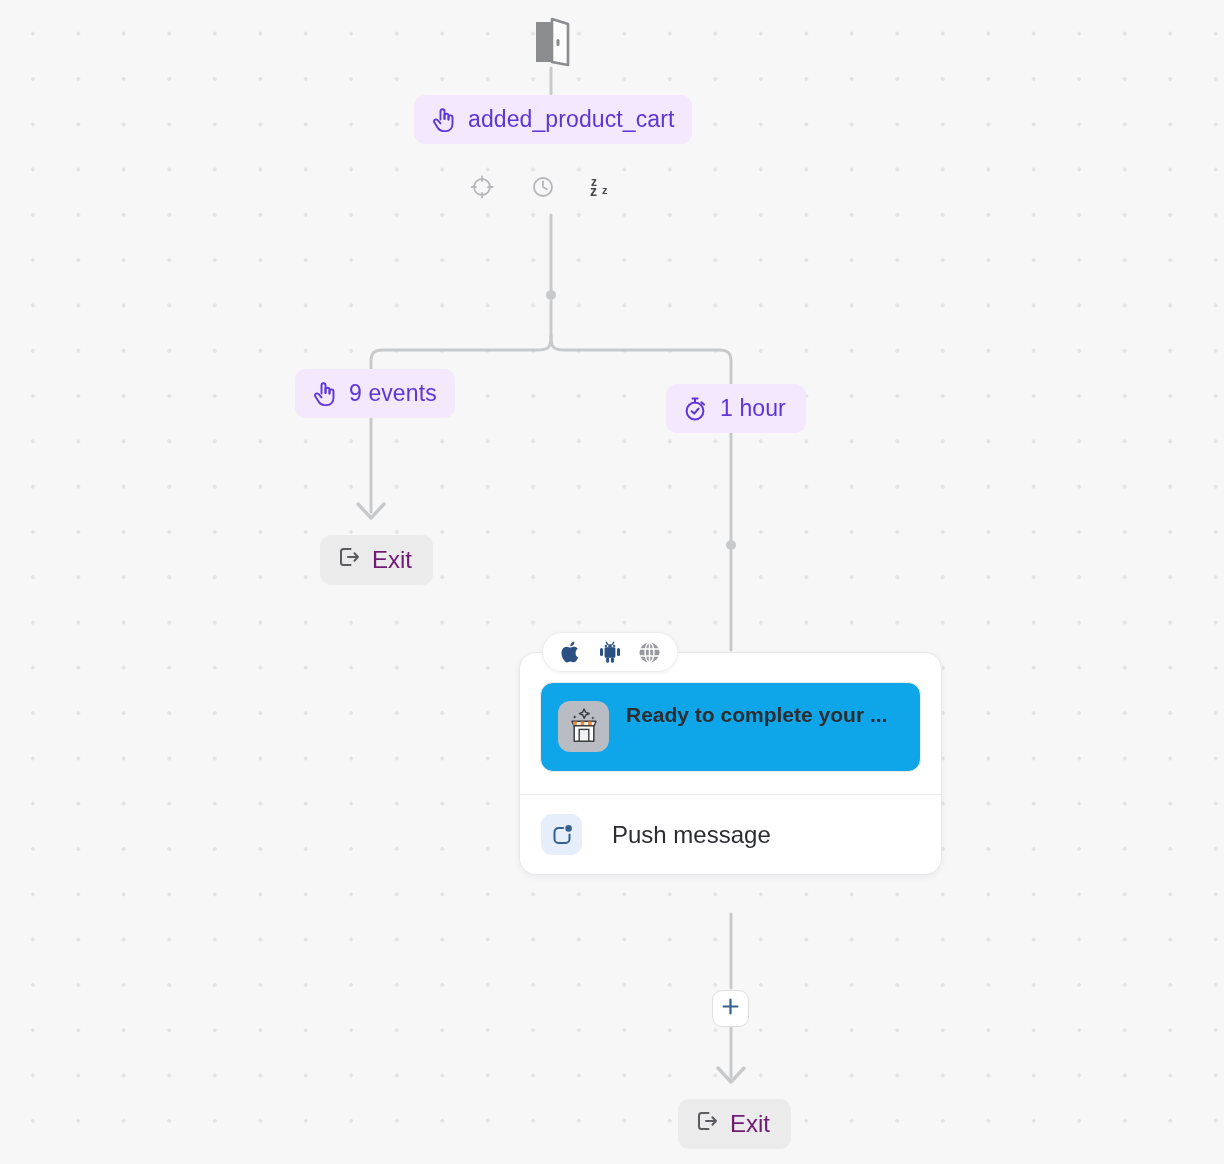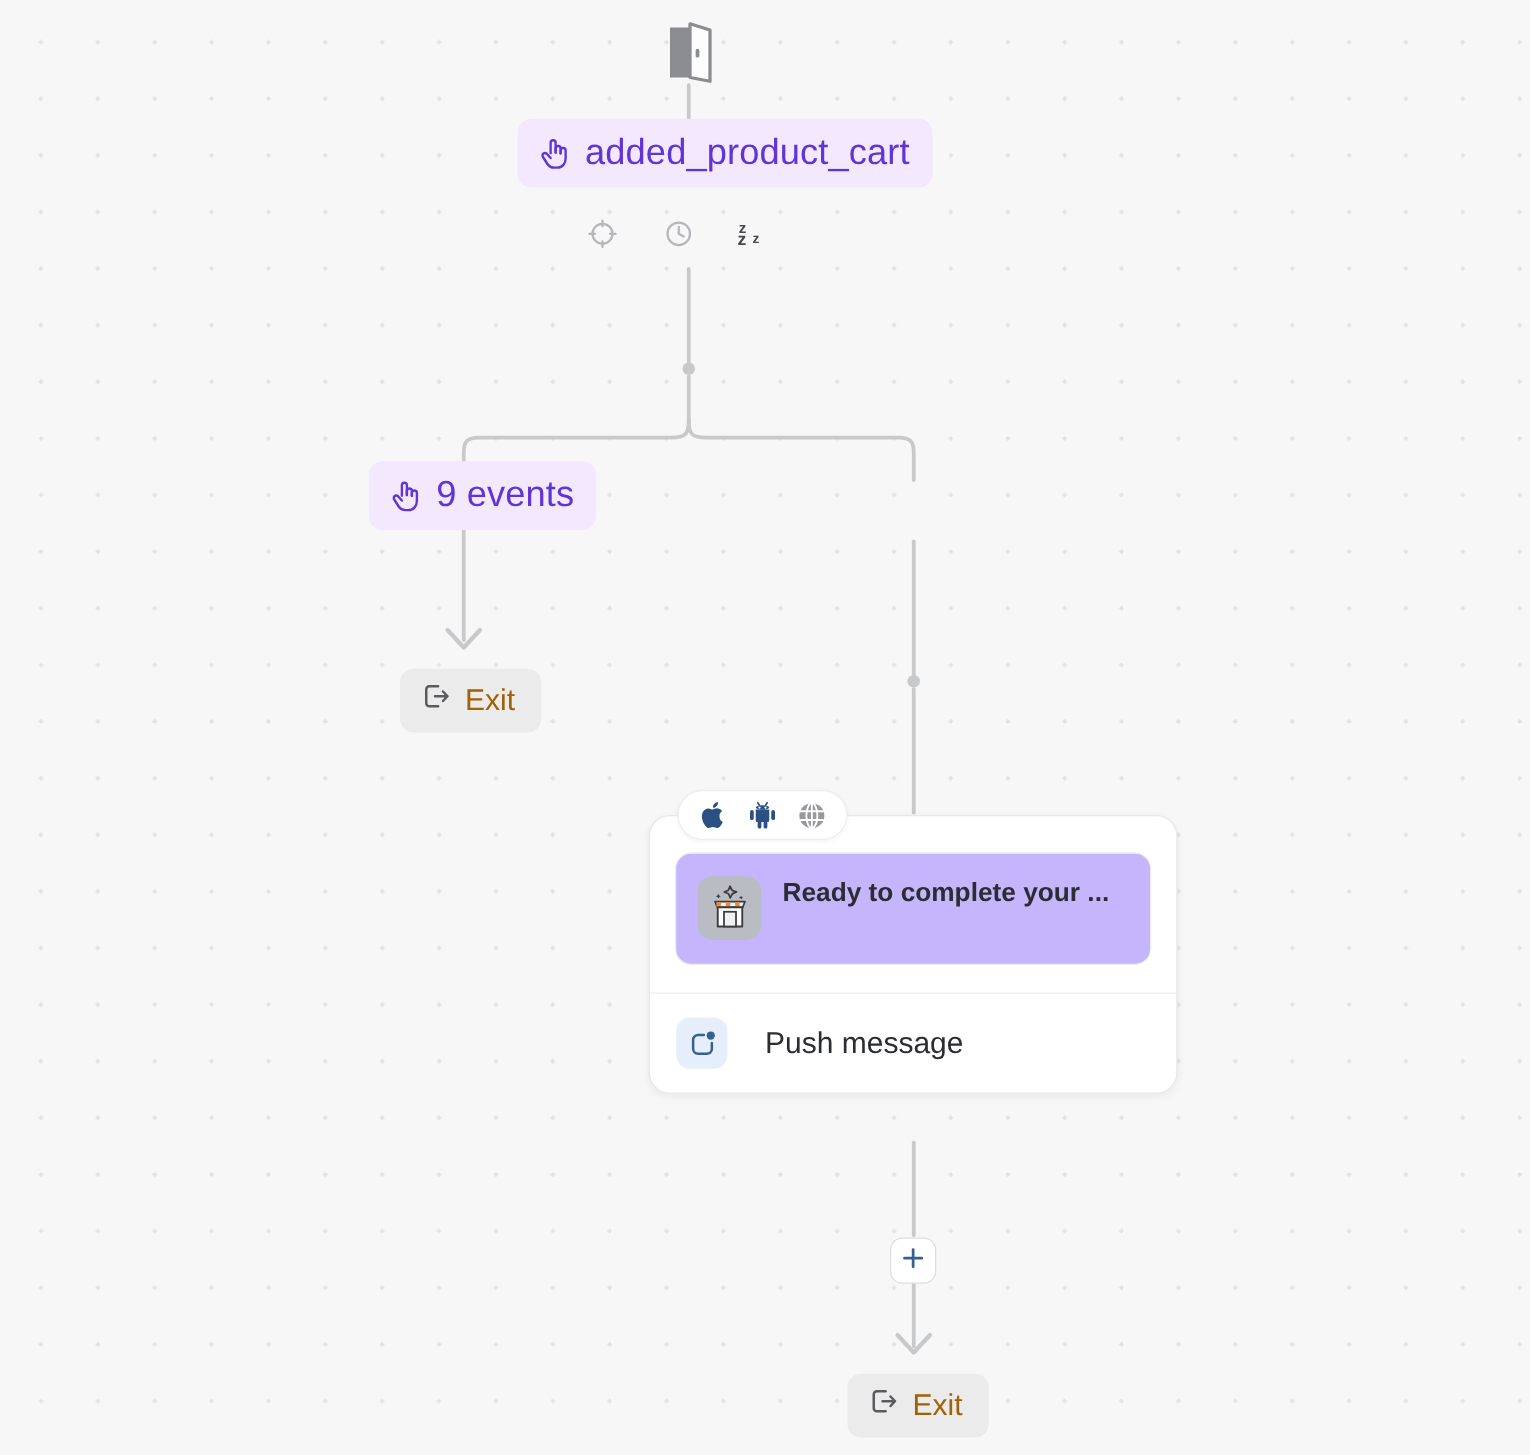--- a/index.html
+++ b/index.html
@@ -31,7 +31,7 @@
     border-radius: 11px;
     padding: 11px 18px 11px 16px;
     color: #6035d8;
-    font-size: 29px;
+    font-size: 23px;
     letter-spacing: .1px;
     white-space: nowrap;
   }

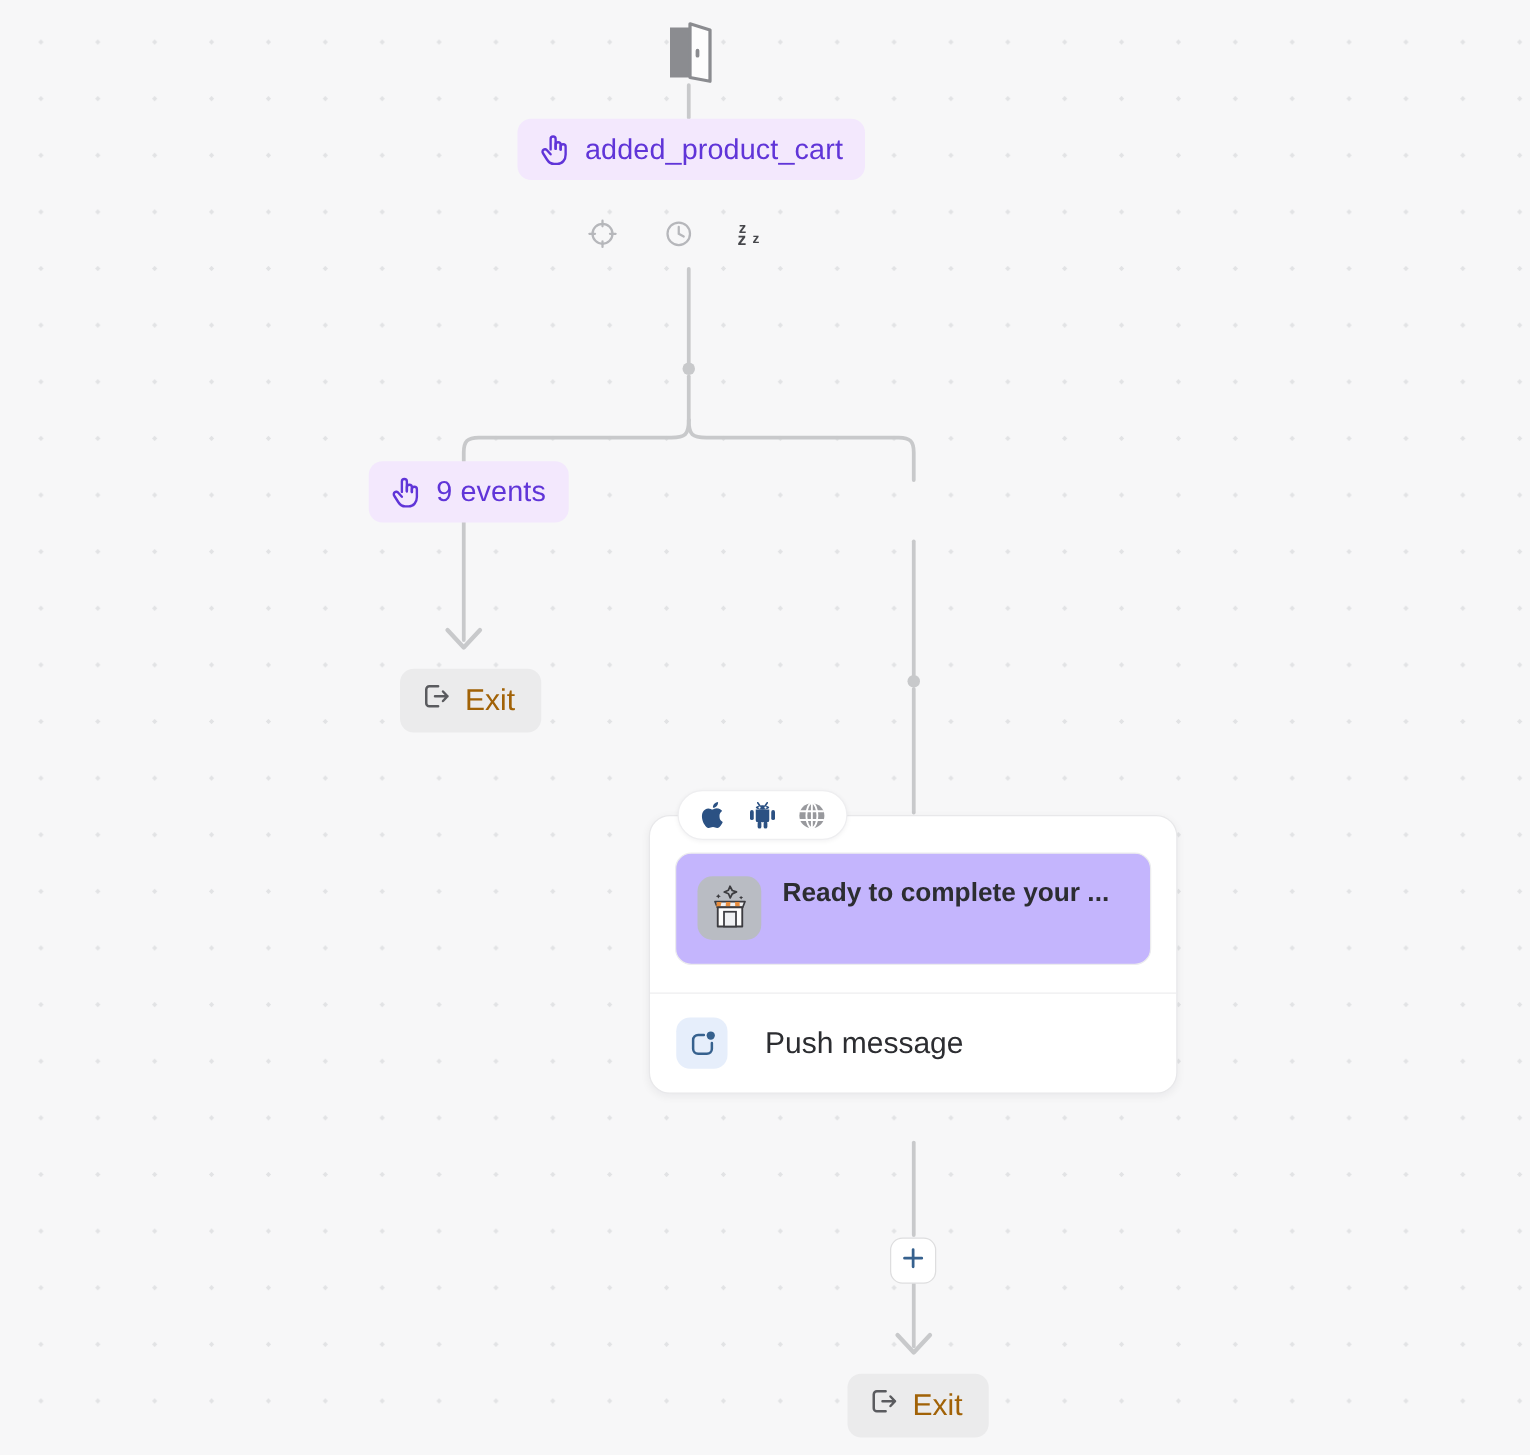--- a/index.html
+++ b/index.html
@@ -217,6 +217,19 @@
     </div>
   </div>
 
+  <div class="node" id="pill-hour">
+    <div class="pill">
+      <span class="ic">
+        <svg width="26" height="26" viewBox="0 0 26 26" xmlns="http://www.w3.org/2000/svg" fill="none" stroke="#6035d8" stroke-width="2" stroke-linecap="round" stroke-linejoin="round">
+          <circle cx="13" cy="15" r="8.4"></circle>
+          <path d="M10.4 2.6 h5.2 M13 2.6 V6.5"></path>
+          <path d="M19.4 6.2 l2.6 2.4"></path>
+          <path d="M9.6 15.2 l2.6 2.4 l4.4-5.1"></path>
+        </svg>
+      </span>
+      <span>1 hour</span>
+    </div>
+  </div>
 
   <div class="node" id="exit-left">
     <div class="exit">

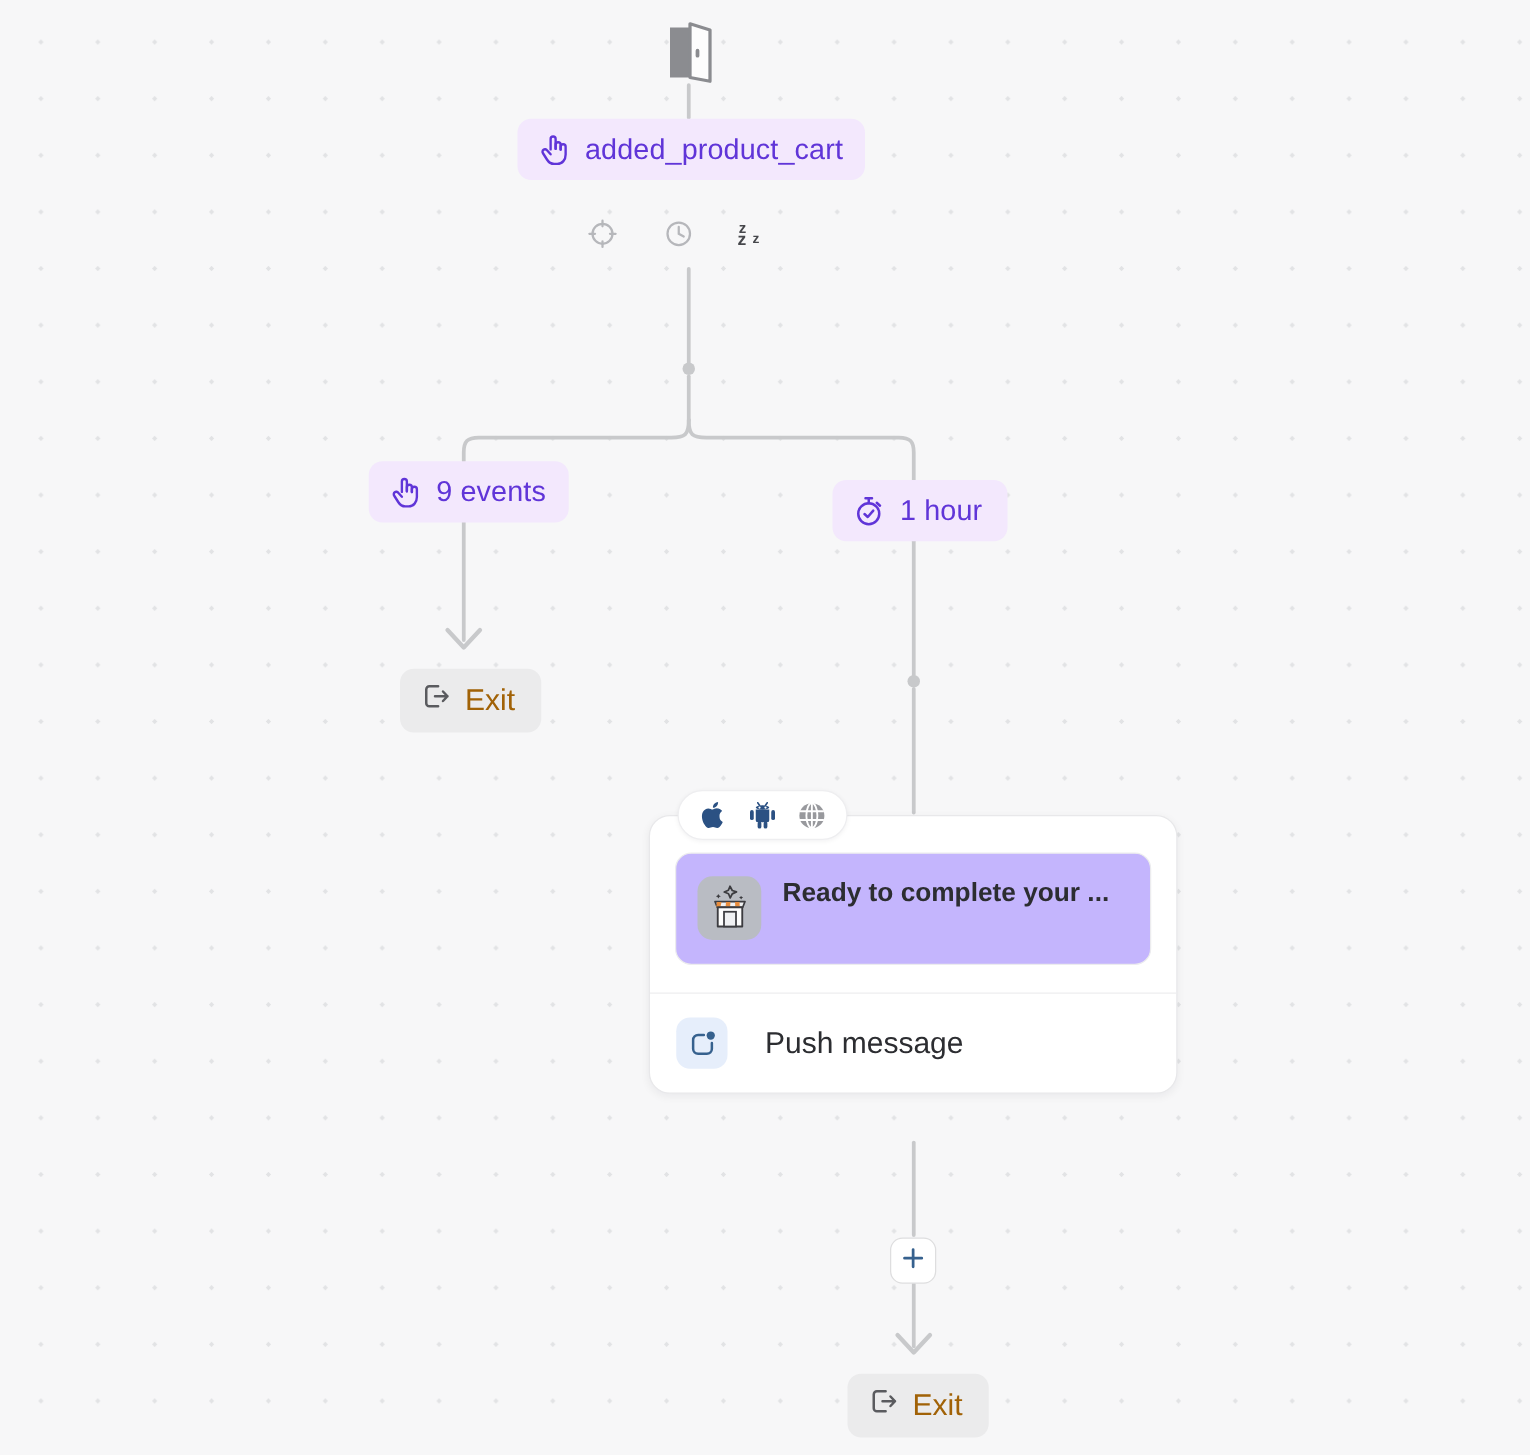--- a/index.html
+++ b/index.html
@@ -54,7 +54,7 @@
     background: #ebebec;
     border-radius: 11px;
     padding: 10px 21px 10px 17px;
-    color: #a16207;
+    color: #701a75;
     font-size: 24px;
     white-space: nowrap;
   }

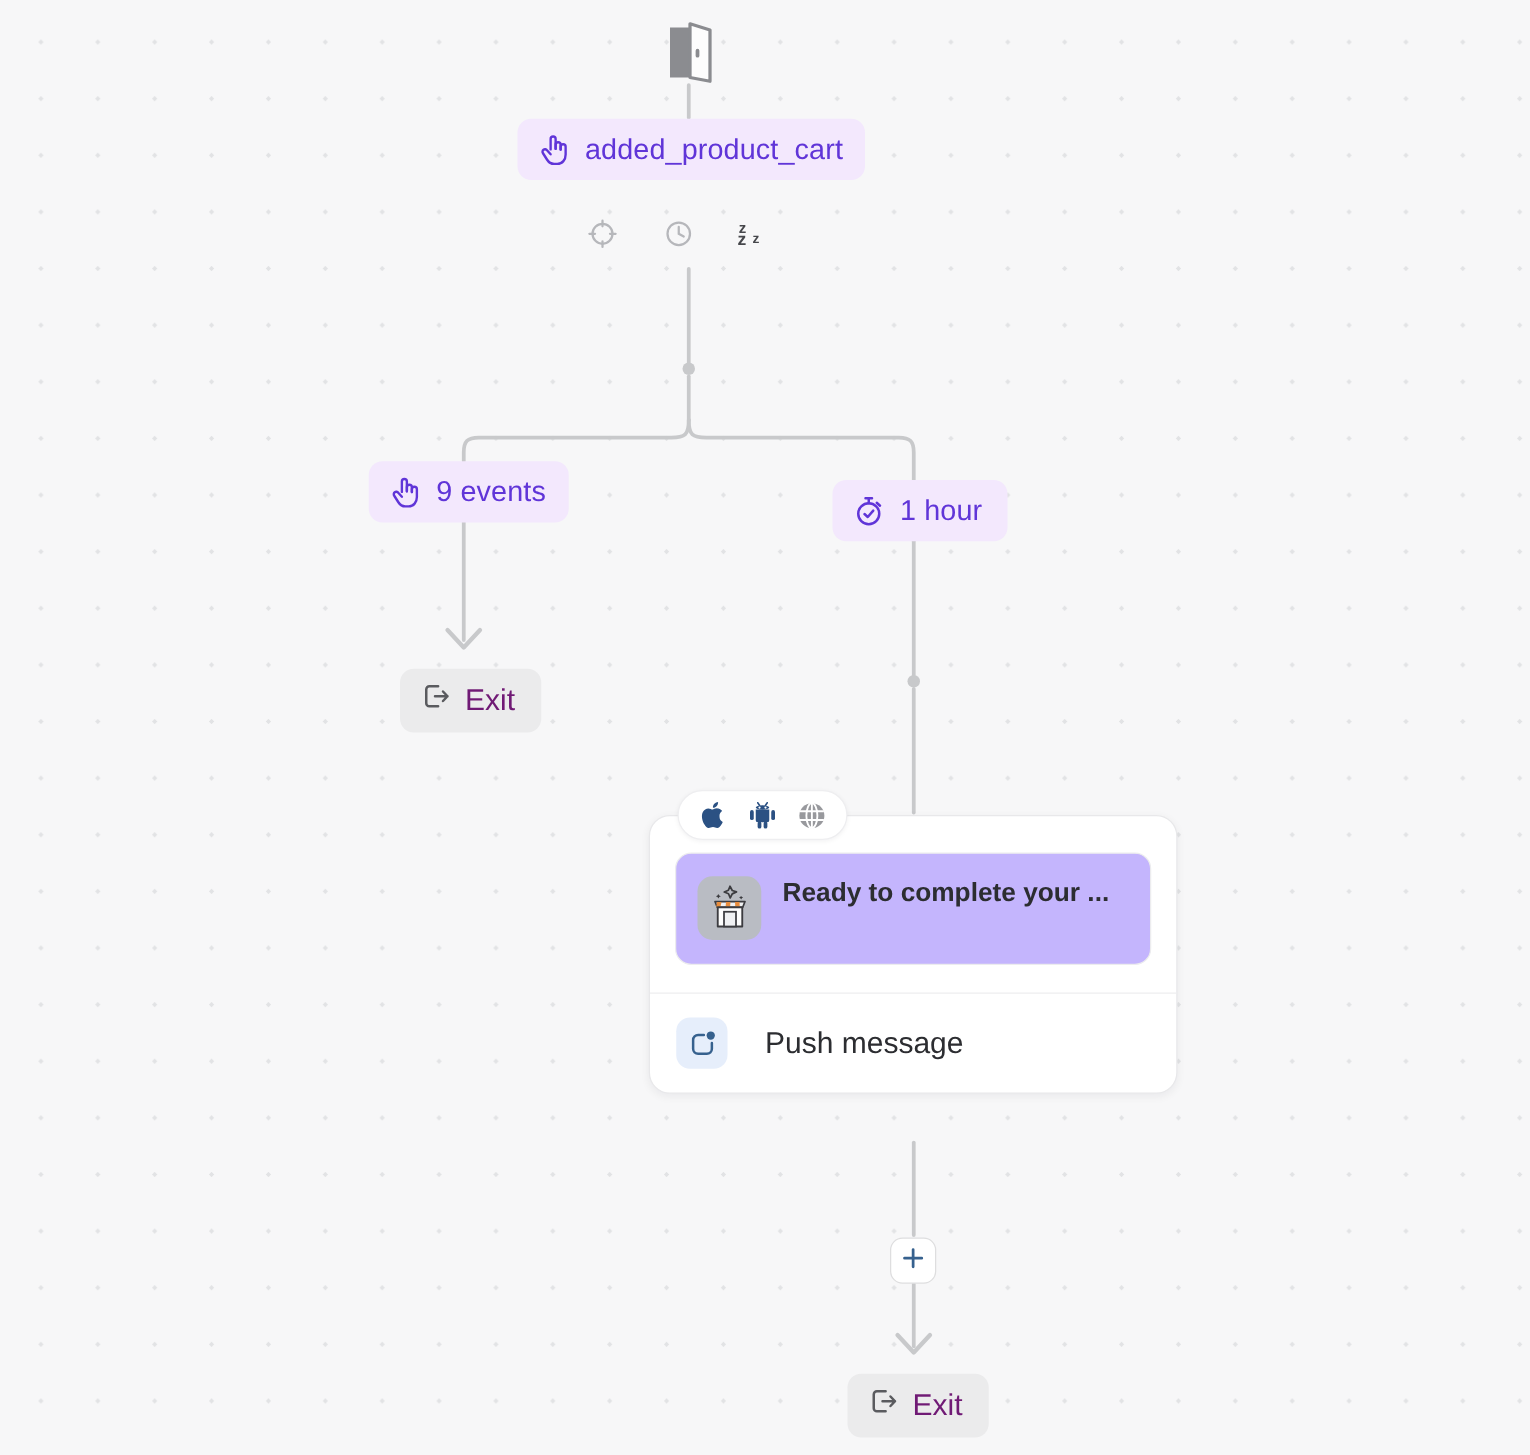--- a/index.html
+++ b/index.html
@@ -84,7 +84,7 @@
   .preview-body { padding: 29px 20px 22px 20px; }
   .preview {
     display: flex; gap: 17px; align-items: flex-start;
-    background: #c4b5fd;
+    background: #0ea5e9;
     border: 1px solid #ececee;
     border-radius: 13px;
     padding: 18px 16px 19px 17px;

